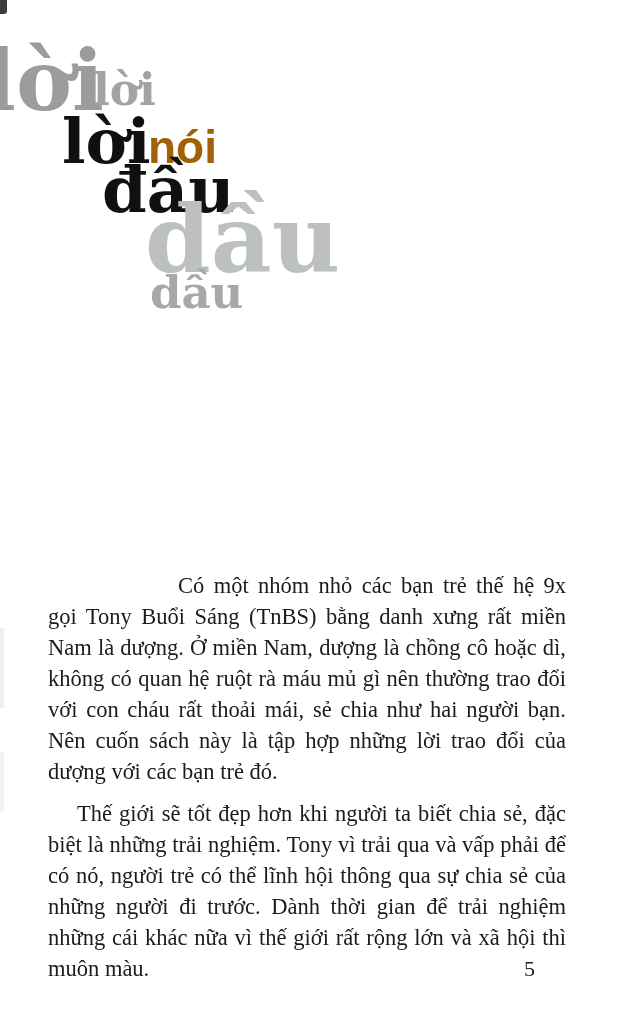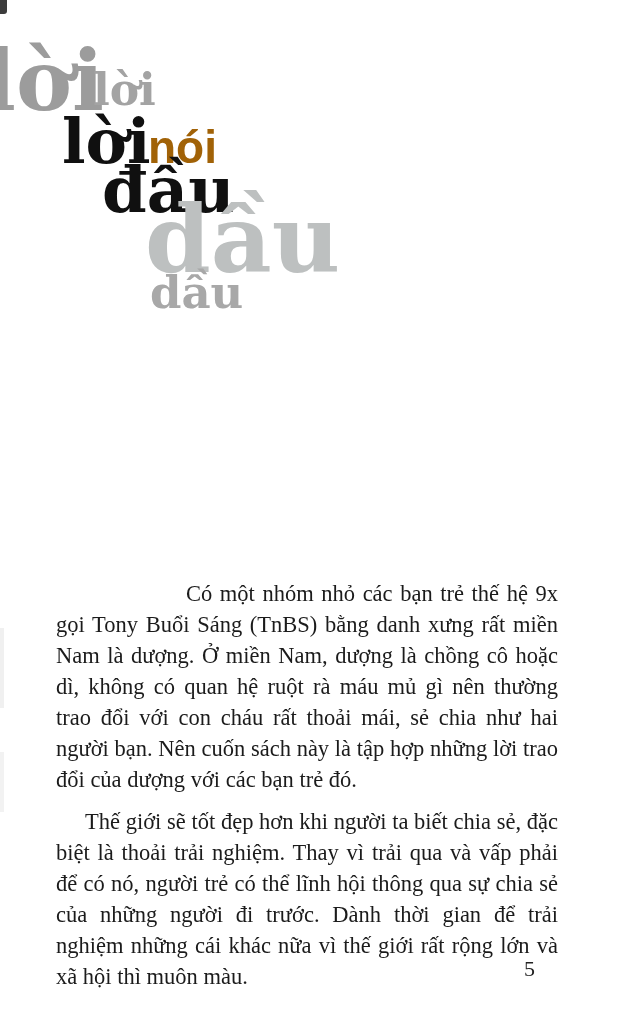--- a/index.html
+++ b/index.html
@@ -33,7 +33,7 @@
     text-align:justify;
     color:#1b1b1b;
   }
-  .body-text p{margin:8px;}
+  .body-text p{margin:0;}
   .body-text p.p1{text-indent:130px;}
   .body-text p.p2{margin-top:11px;text-indent:29px;}
 

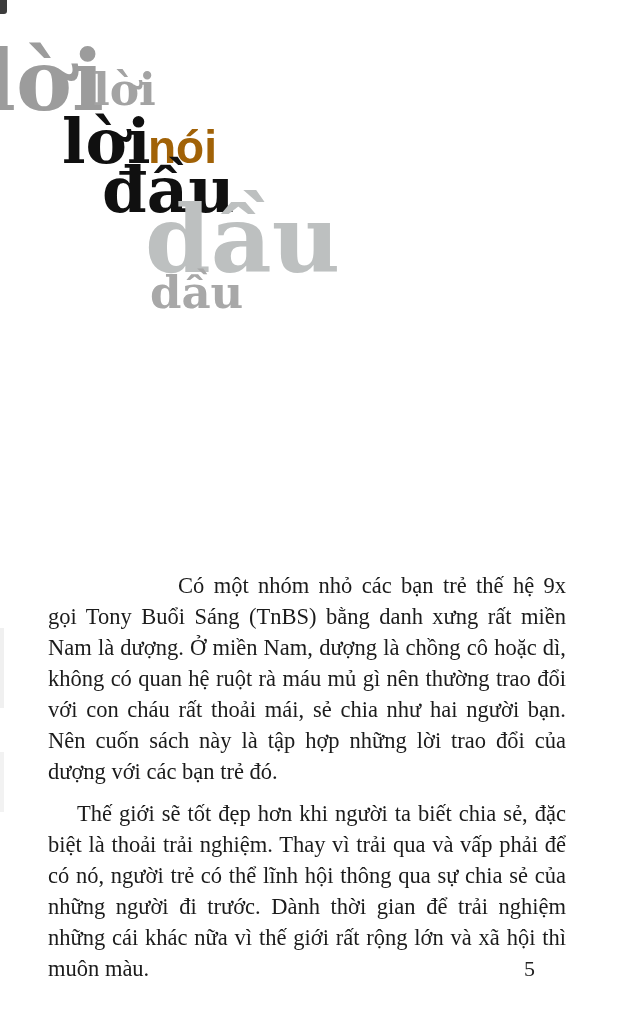--- a/index.html
+++ b/index.html
@@ -68,7 +68,7 @@
 
   <div class="body-text">
     <p class="p1">Có một nhóm nhỏ các bạn trẻ thế hệ 9x gọi Tony Buổi Sáng (TnBS) bằng danh xưng rất miền Nam là dượng. Ở miền Nam, dượng là chồng cô hoặc dì, không có quan hệ ruột rà máu mủ gì nên thường trao đổi với con cháu rất thoải mái, sẻ chia như hai người bạn. Nên cuốn sách này là tập hợp những lời trao đổi của dượng với các bạn trẻ đó.</p>
-    <p class="p2">Thế giới sẽ tốt đẹp hơn khi người ta biết chia sẻ, đặc biệt là thoải trải nghiệm. Thay vì trải qua và vấp phải để có nó, người trẻ có thể lĩnh hội thông qua sự chia sẻ của những người đi trước. Dành thời gian để trải nghiệm những cái khác nữa vì thế giới rất rộng lớn và xã hội thì muôn màu.</p>
+    <p class="p2">Thế giới sẽ tốt đẹp hơn khi người ta biết chia sẻ, đặc biệt là những trải nghiệm. Tony vì trải qua và vấp phải để có nó, người trẻ có thể lĩnh hội thông qua sự chia sẻ của những người đi trước. Dành thời gian để trải nghiệm những cái khác nữa vì thế giới rất rộng lớn và xã hội thì muôn màu.</p>
   </div>
 
   <div class="page-number">5</div>

